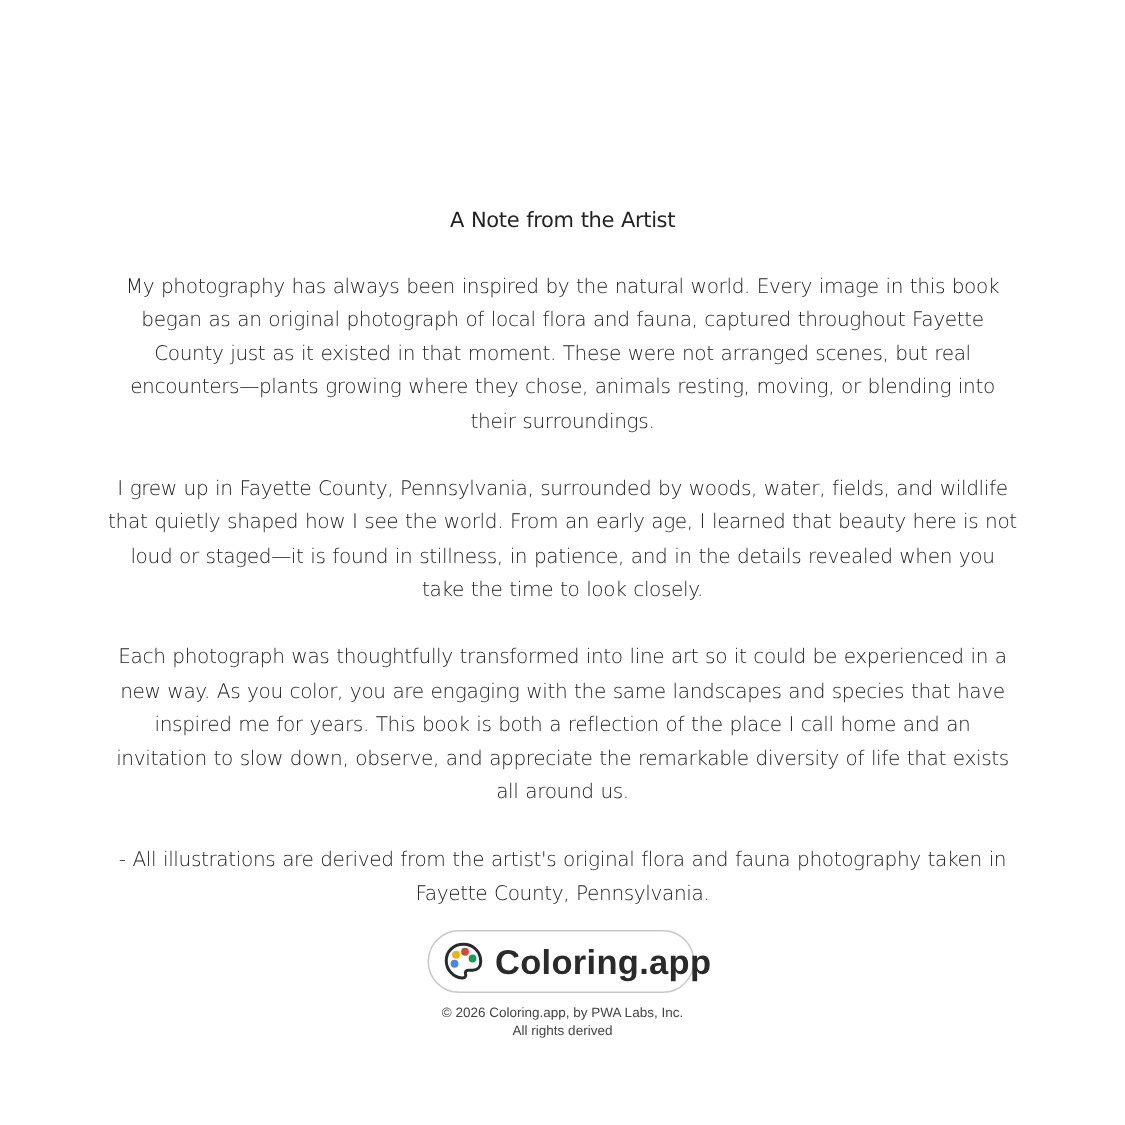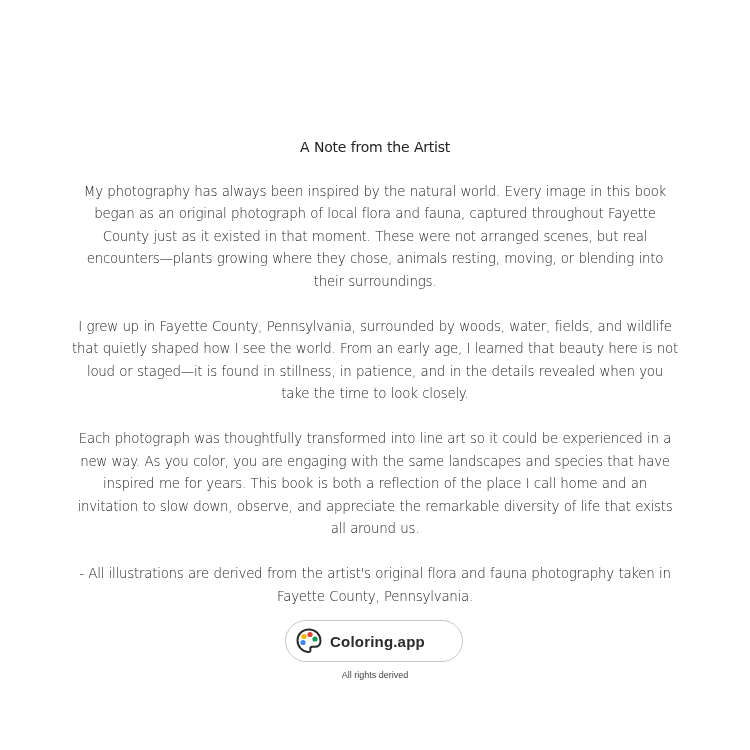--- a/index.html
+++ b/index.html
@@ -71,7 +71,7 @@
       margin-left: 7px;
       font-family: "Liberation Sans", sans-serif;
       font-weight: bold;
-      font-size: 15px;
+      font-size: 23px;
       color: #2a2a2a;
       letter-spacing: 0.2px;
     }

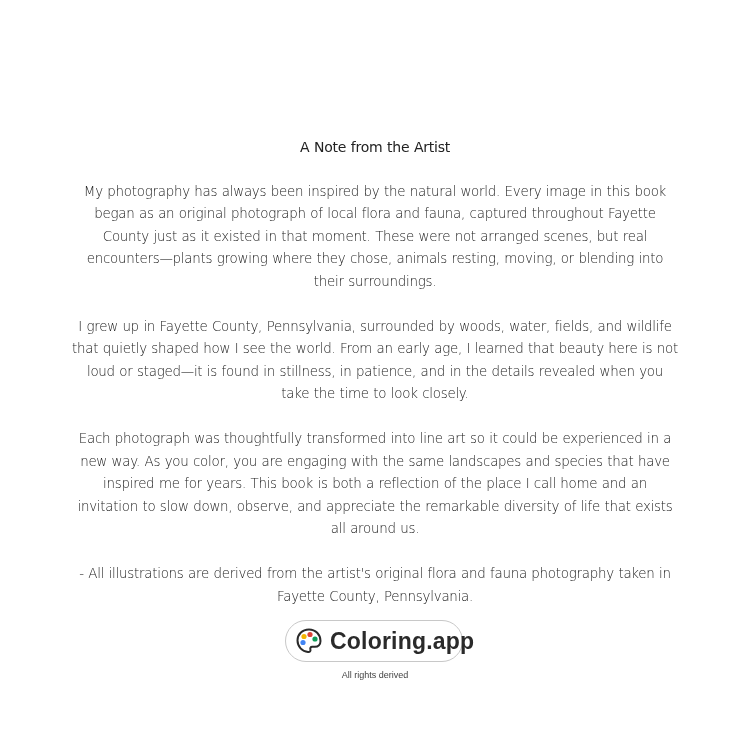--- a/index.html
+++ b/index.html
@@ -112,6 +112,7 @@
   </div>
 
   <div class="footer">
+    <div>© 2026 Coloring.app, by PWA Labs, Inc.</div>
     <div>All rights derived</div>
   </div>
 

